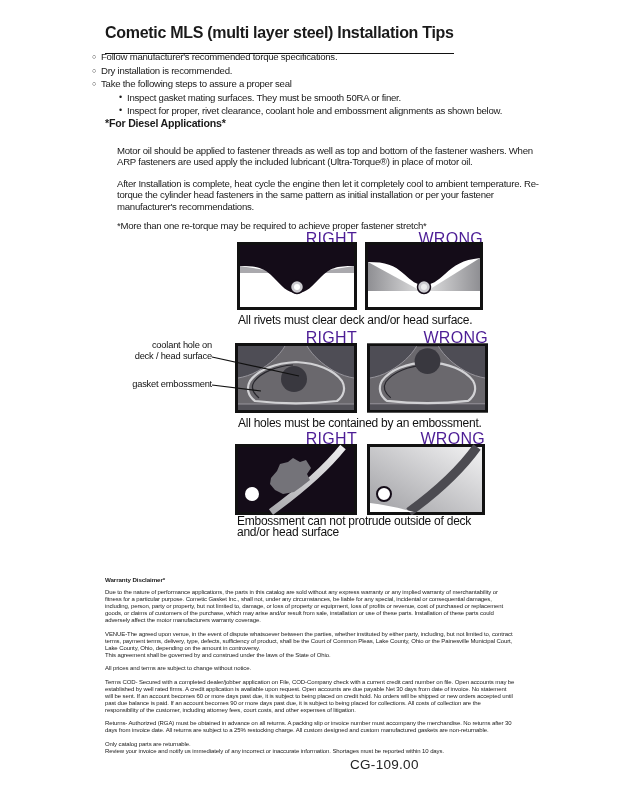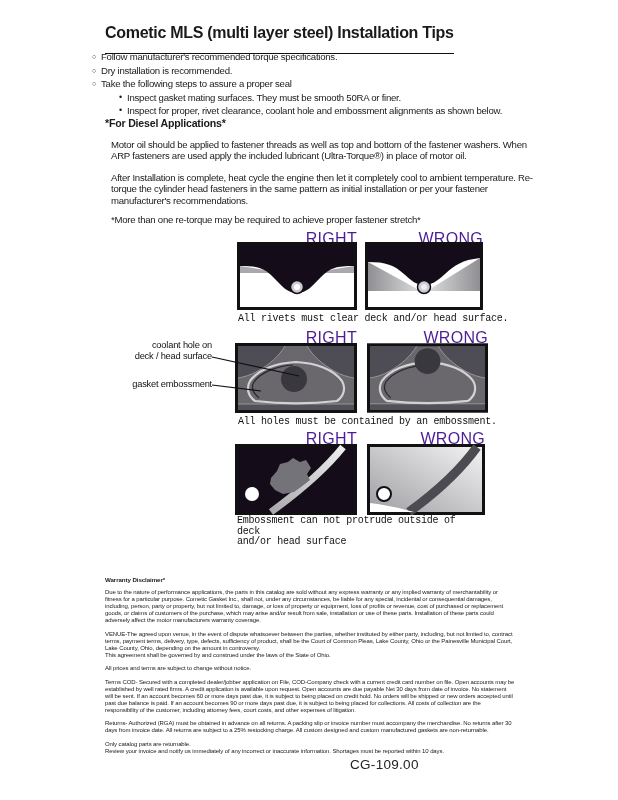--- a/index.html
+++ b/index.html
@@ -19,7 +19,7 @@
   .tip.sub{padding-left:27px;}
   .tip.sub .marker{font-size:9px;line-height:11px;width:8px;flex-basis:8px;}
   .diesel-h{position:absolute;left:105px;top:117px;margin:0;font-size:10.6px;font-weight:bold;letter-spacing:-0.2px;}
-  .body{position:absolute;left:105px;margin:6px;width:432px;font-size:9.6px;line-height:11.4px;letter-spacing:-0.25px;}
+  .body{position:absolute;left:105px;margin:12px;width:432px;font-size:9.6px;line-height:11.4px;letter-spacing:-0.25px;}
   .p1{top:133px;}
   .p2{top:166px;}
   .p3{top:208px;}

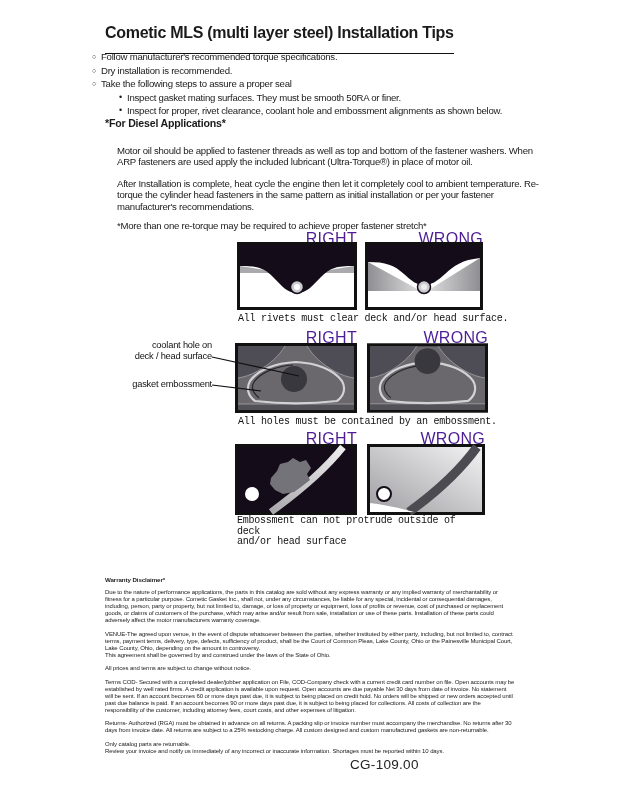--- a/index.html
+++ b/index.html
@@ -25,7 +25,7 @@
   .p3{top:208px;}
   
   .flabel{position:absolute;text-align:right;font-size:16px;letter-spacing:0.3px;color:#4c1d95;}
-  .caption{position:absolute;font-size:10px;letter-spacing:-0.25px;color:#111;white-space:nowrap;font-family:Liberation Mono, monospace;}
+  .caption{position:absolute;font-size:12px;letter-spacing:-0.25px;color:#111;white-space:nowrap;}
   .fig{position:absolute;display:block;}
   .f1r{left:237px;top:242px;width:120px;height:68px;}
   .f1w{left:365px;top:242px;width:118px;height:68px;}

